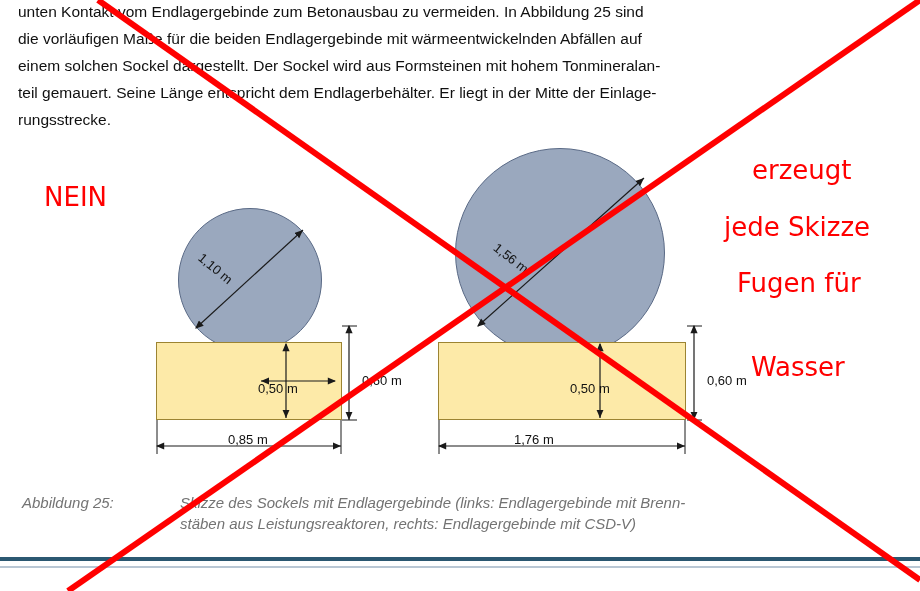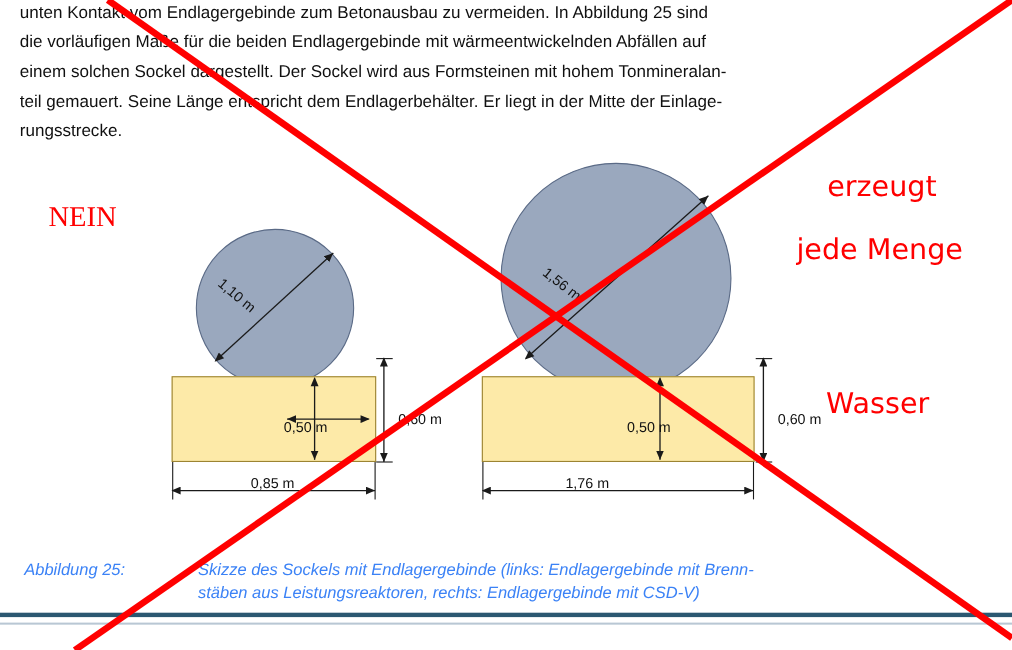--- a/index.html
+++ b/index.html
@@ -102,7 +102,7 @@
     font-family: "DejaVu Sans", sans-serif;
     white-space: nowrap;
   }
-  .red-note.nein    { left: 44px;  top: 182px; font-family: Liberation Serif, serif; }
+  .red-note.nein    { left: 44px;  top: 182px; }
   .red-note.erzeugt { left: 752px; top: 155px; }
   .red-note.jede    { left: 724px; top: 212px; }
   .red-note.fugen   { left: 737px; top: 268px; }

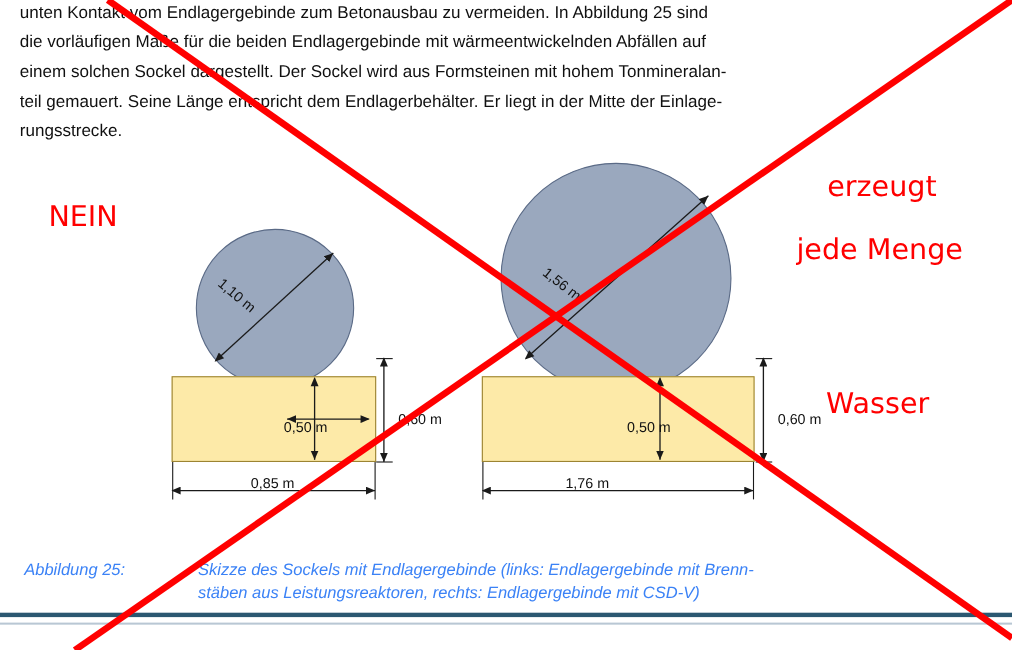--- a/index.html
+++ b/index.html
@@ -232,7 +232,7 @@
 
   <div class="red-note nein">NEIN</div>
   <div class="red-note erzeugt">erzeugt</div>
-  <div class="red-note jede">jede Menge</div>
+  <div class="red-note jede">jede Skizze</div>
   <div class="red-note wasser">Wasser</div>
 
   <div class="caption">

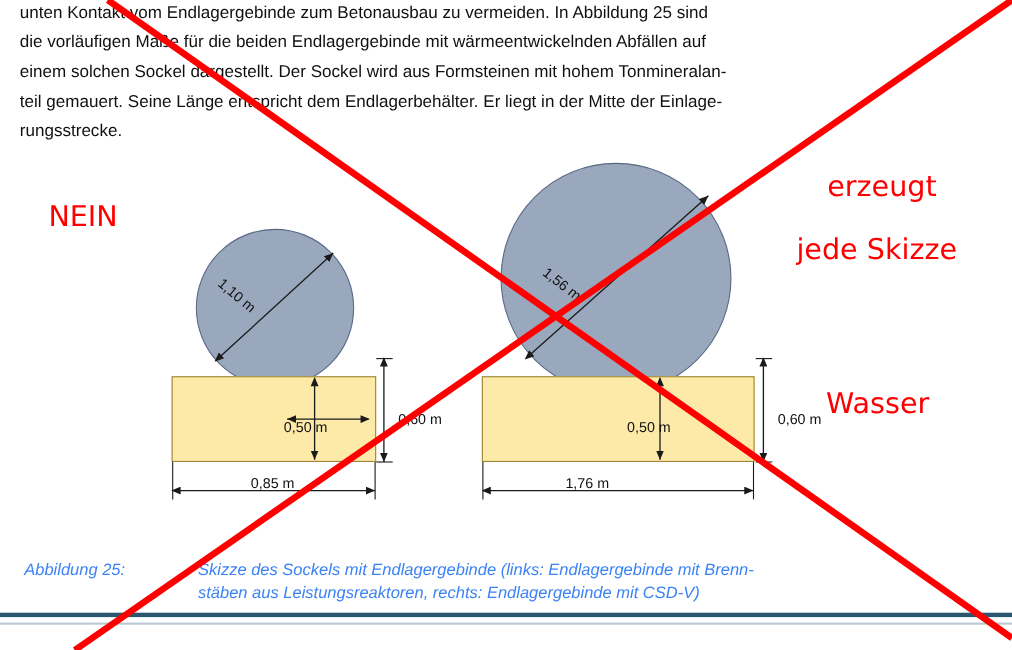--- a/index.html
+++ b/index.html
@@ -233,6 +233,7 @@
   <div class="red-note nein">NEIN</div>
   <div class="red-note erzeugt">erzeugt</div>
   <div class="red-note jede">jede Skizze</div>
+  <div class="red-note fugen">Fugen für</div>
   <div class="red-note wasser">Wasser</div>
 
   <div class="caption">

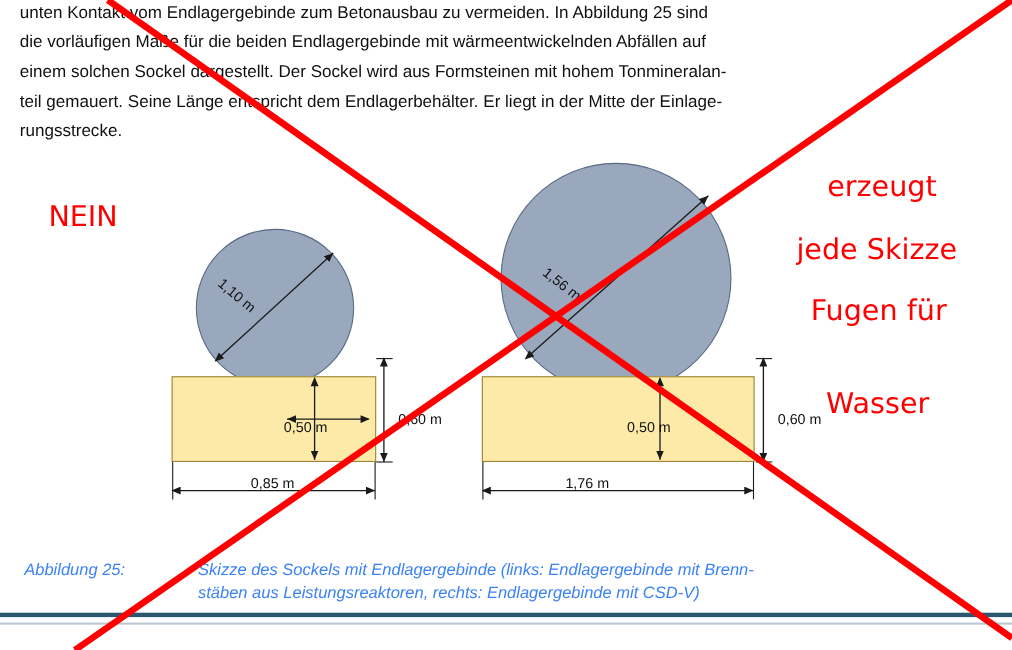--- a/index.html
+++ b/index.html
@@ -112,11 +112,11 @@
   .caption {
     position: absolute;
     left: 22px;
-    top: 508px;
+    top: 492px;
     width: 880px;
     font-size: 15px;
     font-style: italic;
-    color: #3b82f6;
+    color: #737373;
     line-height: 21px;
   }
   .caption .cap-label {

